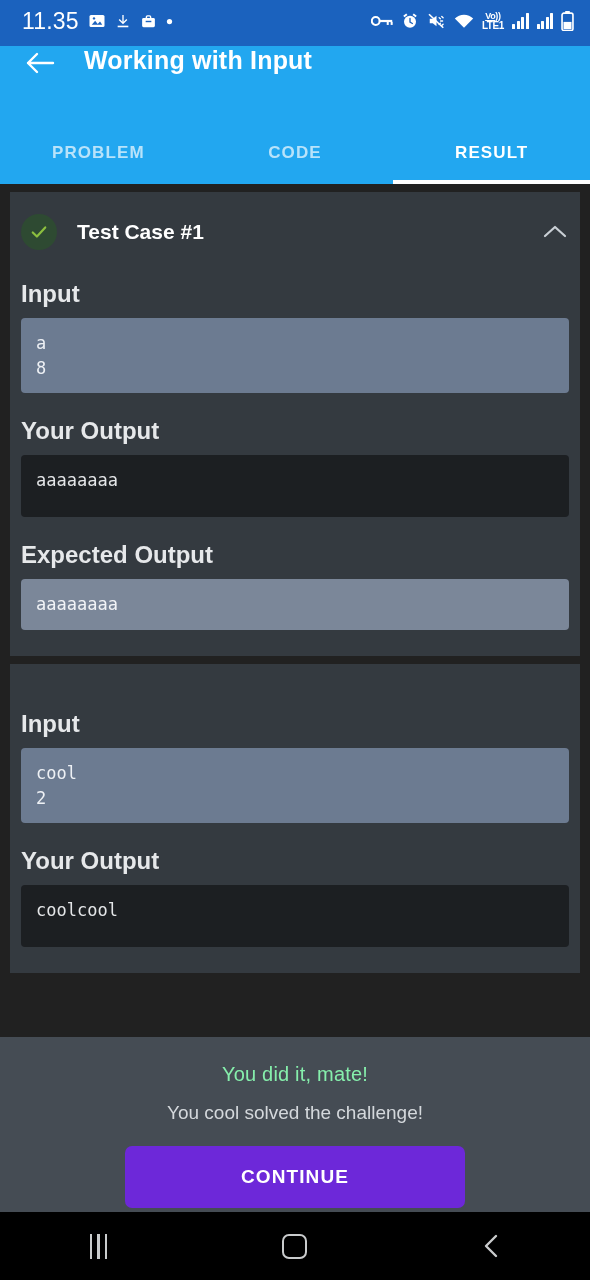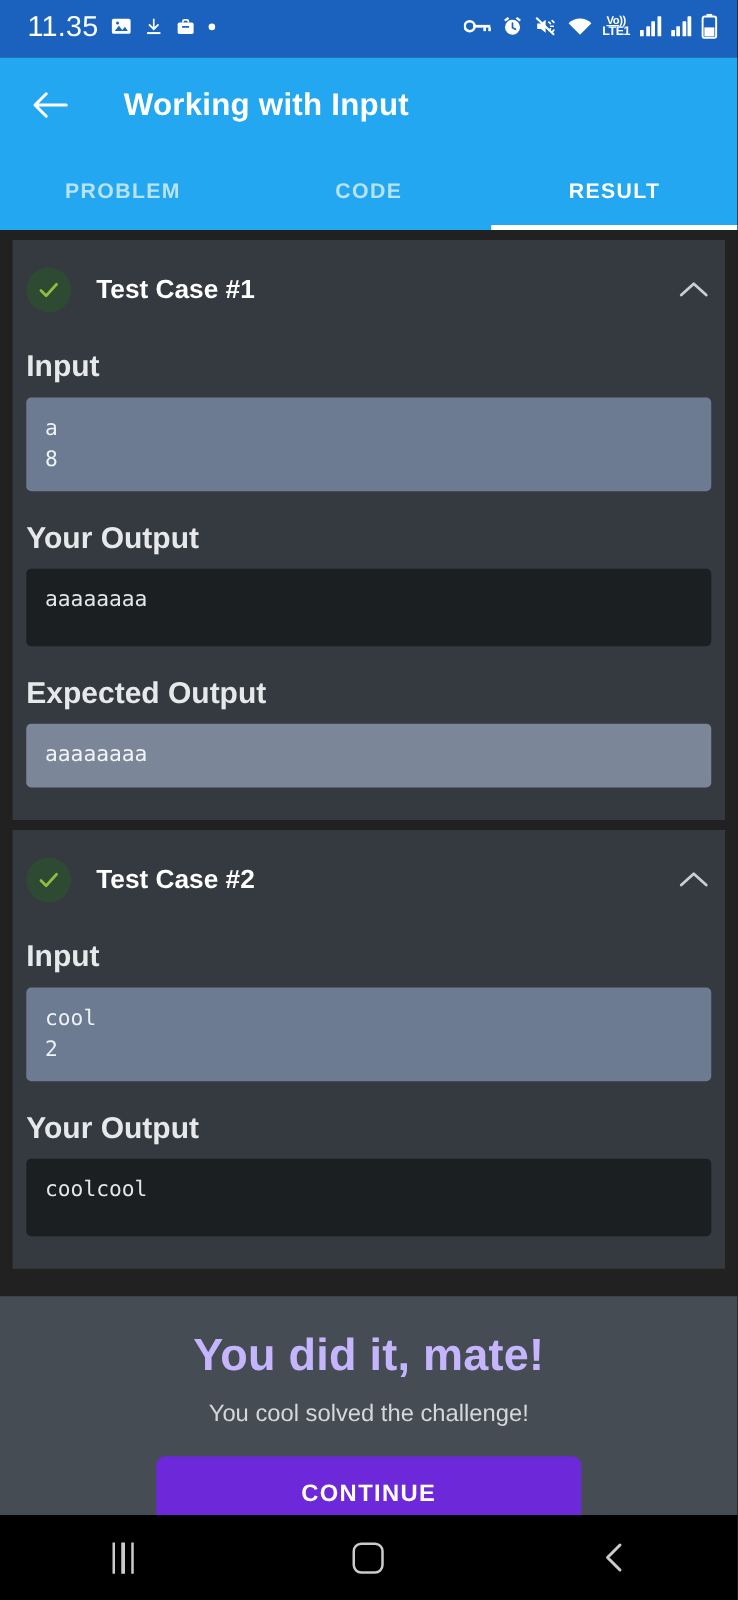--- a/index.html
+++ b/index.html
@@ -33,7 +33,7 @@
 
   
   .app-bar { background: #22a7f0; }
-  .app-bar-top { height: 76px; display: flex; align-items: center; padding: 0 24px; gap: 15px; }
+  .app-bar-top { height: 76px; display: flex; align-items: flex-start; padding: 0 24px; }
   .back-btn { width: 34px; height: 34px; display: flex; align-items: center; justify-content: center; cursor: pointer; }
   .app-title { color: #fff; font-size: 25px; font-weight: bold; margin-left: 26px; letter-spacing: .2px; }
 

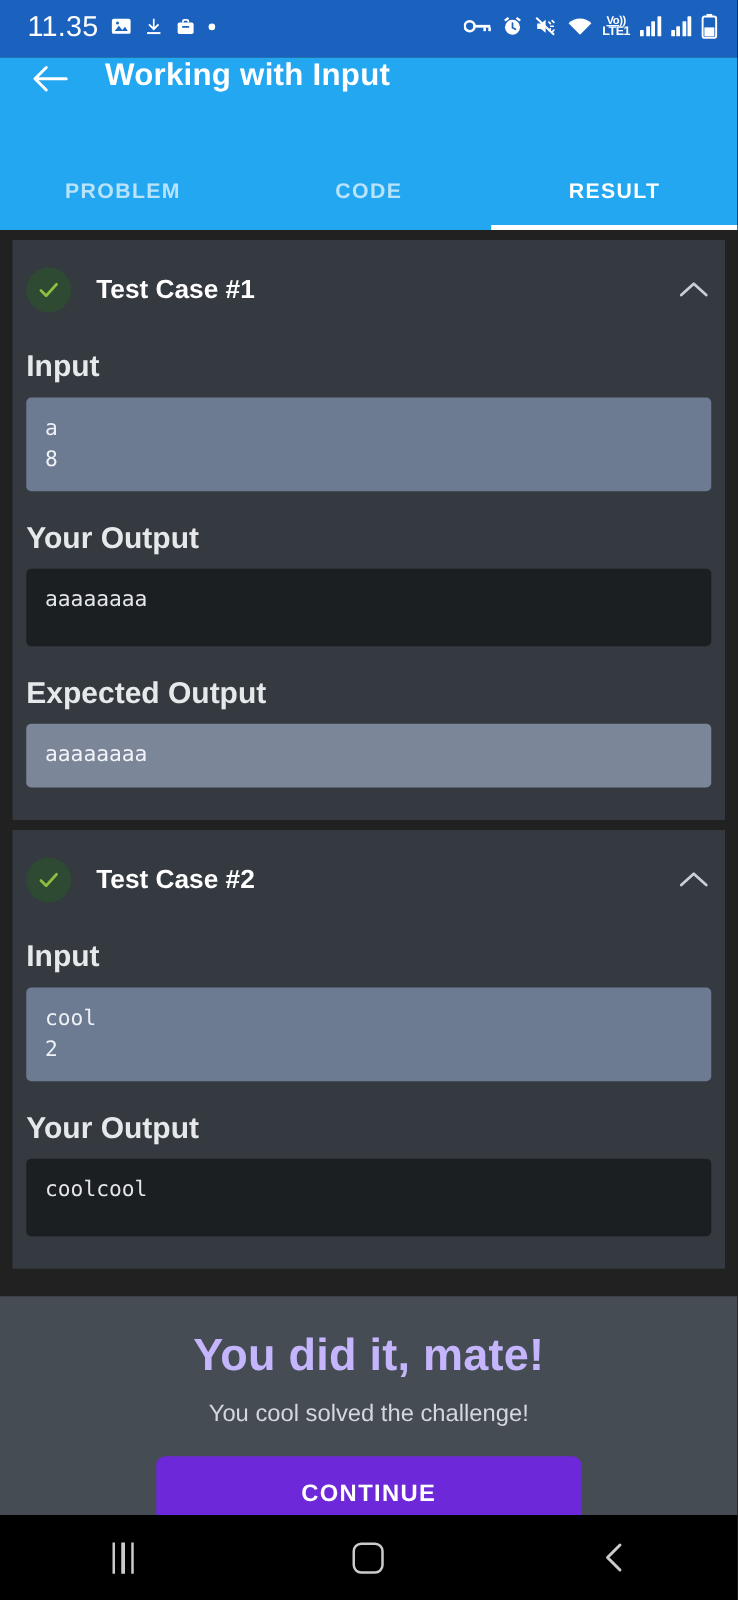--- a/index.html
+++ b/index.html
@@ -231,19 +231,6 @@
     </div>
 
     <div class="card">
-      <div class="card-head">
-        <span class="check-circle">
-          <svg width="20" height="20" viewBox="0 0 24 24">
-              <path d="M4.5 12.5l5 5 10-11" stroke="#8cbf3f" stroke-width="2.6" fill="none" stroke-linecap="round" stroke-linejoin="round"></path>
-            </svg>
-        </span>
-        <span class="case-title">Test Case #2</span>
-        <span class="chevron">
-          <svg width="24" height="16" viewBox="0 0 24 16">
-              <path d="M2 12L12 3l10 9" stroke="#c9cfd5" stroke-width="2.2" fill="none" stroke-linecap="round" stroke-linejoin="round"></path>
-            </svg>
-        </span>
-      </div>
 
       <div class="field-label">Input</div>
       <div class="box input-box">cool

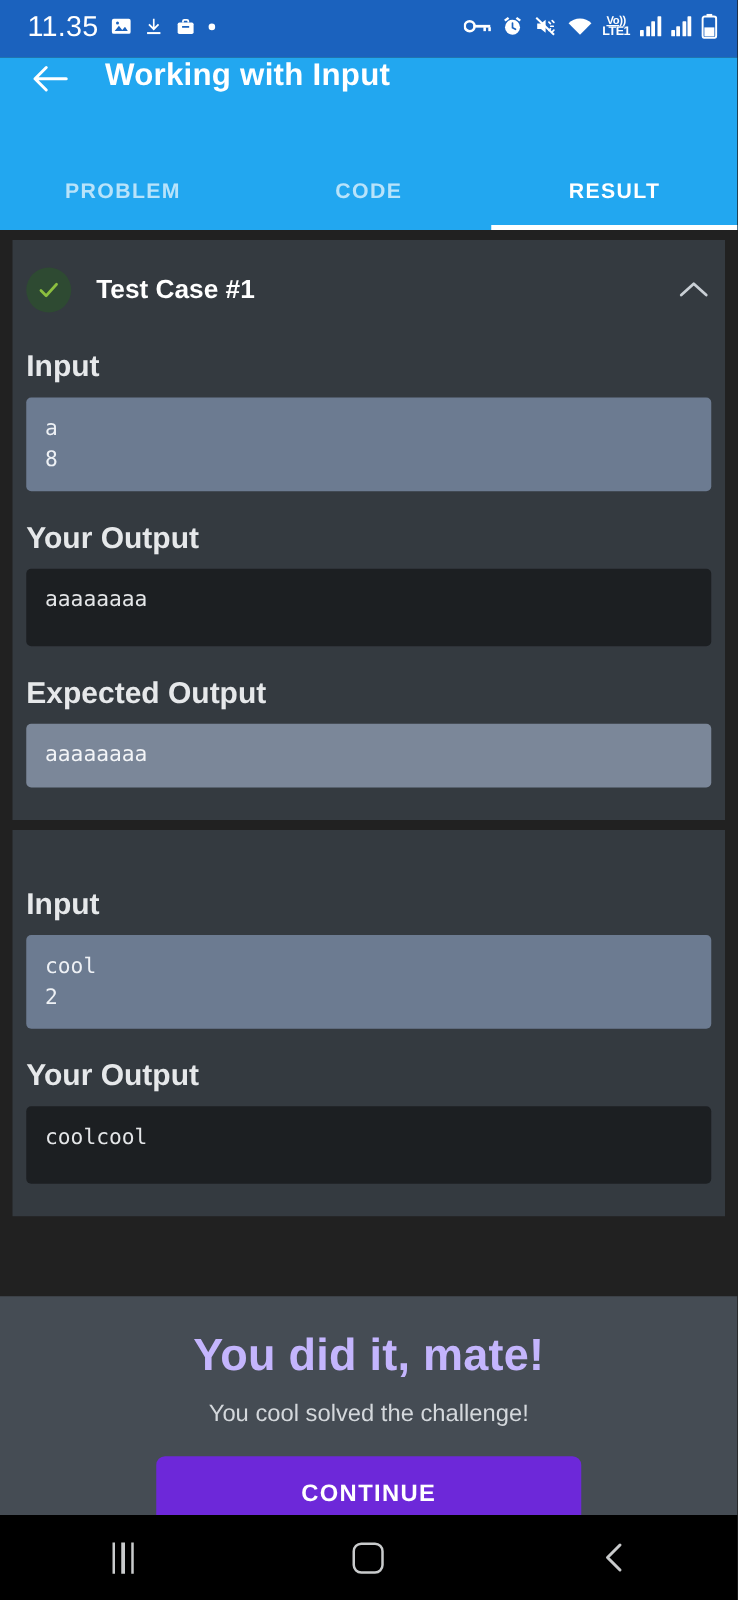--- a/index.html
+++ b/index.html
@@ -76,7 +76,7 @@
     position: absolute; left: 0; right: 0; bottom: 68px; height: 175px;
     background: #454c54; text-align: center; padding-top: 26px;
   }
-  .success-title { color: #c4b5fd; font-size: 36px; font-weight: bold; letter-spacing: .2px; }
+  .success-title { color: #86efac; font-size: 20px; font-weight: normal; letter-spacing: .2px; }
   .success-sub { color: #d4d8dc; font-size: 19px; margin-top: 16px; }
   .continue-btn {
     display: block; margin: 22px auto 0; width: 340px; height: 62px;

